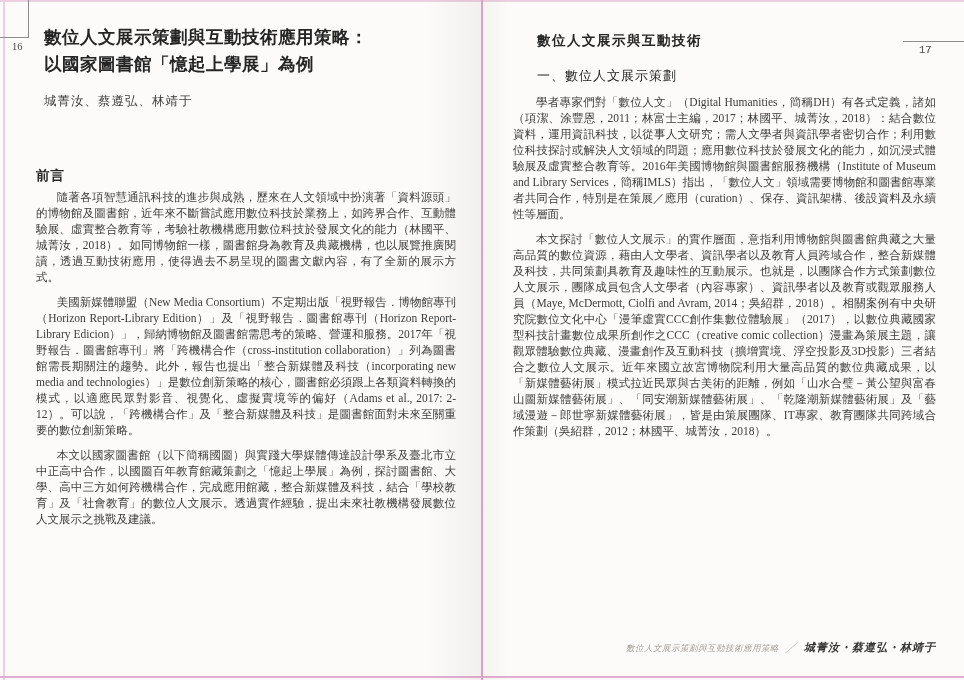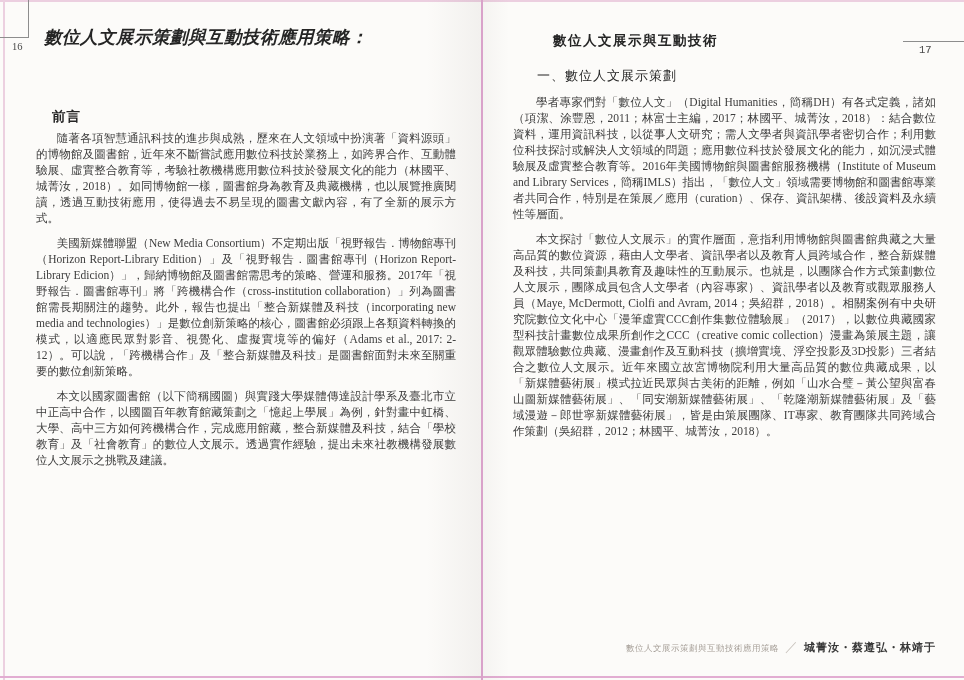--- a/index.html
+++ b/index.html
@@ -32,7 +32,7 @@
     
     .lp-col { position:absolute; left:36px; top:24px; width:420px; }
     .lp-title { margin:0 0 0 8px; font-family:"Liberation Sans", sans-serif;
-      font-size:17.5px; font-weight:bold; line-height:27px; color:#252525; letter-spacing:0.5px;font-style:italic; }
+      font-size:17.5px; font-weight:bold; line-height:27px; color:#252525; letter-spacing:0.5px; }
     .lp-authors { margin:15px 0 0 8px; font-size:12.5px; color:#3d3d3d; letter-spacing:1px; }
     .lp-heading { margin:57px 0 0 16px; font-family:"Liberation Sans", sans-serif;
       font-size:13.5px; font-weight:bold; color:#252525; letter-spacing:1px; }

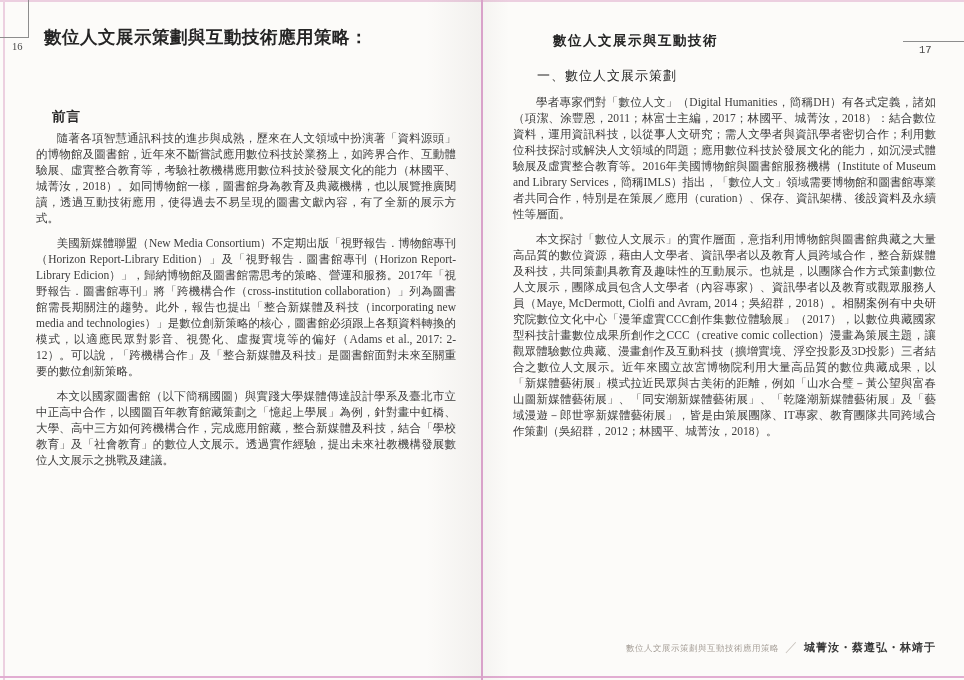--- a/index.html
+++ b/index.html
@@ -42,7 +42,7 @@
 
     
     .rp-col { position:absolute; left:513px; top:32px; width:423px; }
-    .rp-running-head { margin:0 0 0 40px; font-family:"Liberation Sans", sans-serif;
+    .rp-running-head { margin:0 0 0 24px; font-family:"Liberation Sans", sans-serif;
       font-size:13.5px; font-weight:bold; color:#252525; letter-spacing:1.5px; }
     .rp-sec-heading { margin:17px 0 3px 24px; font-family:"Liberation Sans", sans-serif;
       font-size:13px; font-weight:normal; color:#252525; letter-spacing:1px; }

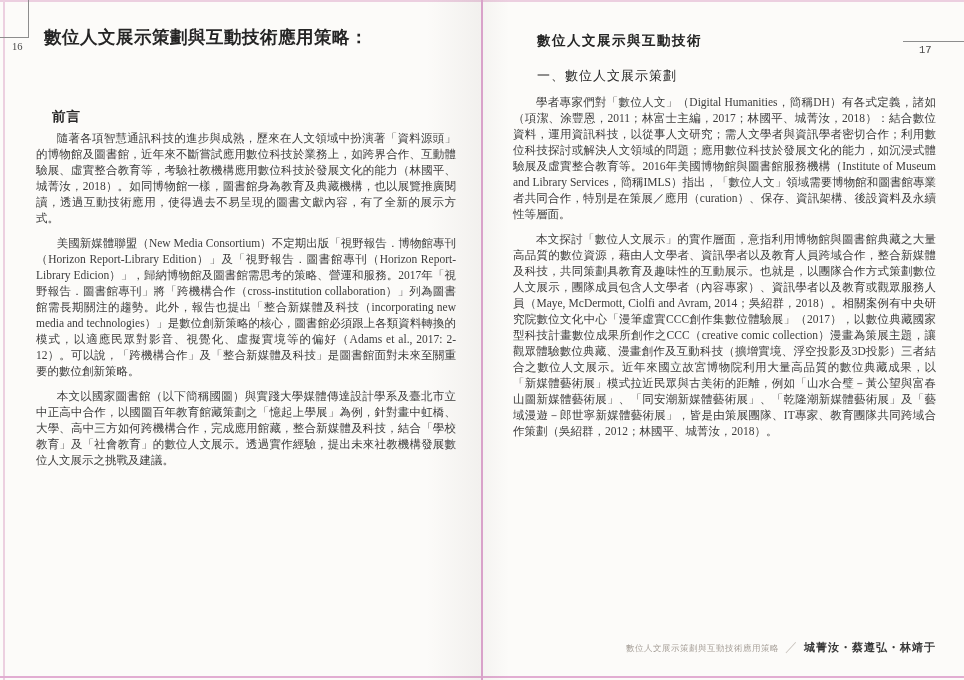--- a/index.html
+++ b/index.html
@@ -77,6 +77,7 @@
   <div class="lp-col">
     <h1 class="lp-title">
       <span>數位人文展示策劃與互動技術應用策略：</span><br>
+      <span>以國家圖書館「憶起上學展」為例</span>
     </h1>
     <h2 class="lp-heading">前言</h2>
     <p class="body-par">隨著各項智慧通訊科技的進步與成熟，歷來在人文領域中扮演著「資料源頭」的博物館及圖書館，近年來不斷嘗試應用數位科技於業務上，如跨界合作、互動體驗展、虛實整合教育等，考驗社教機構應用數位科技於發展文化的能力（林國平、城菁汝，2018）。如同博物館一樣，圖書館身為教育及典藏機構，也以展覽推廣閱讀，透過互動技術應用，使得過去不易呈現的圖書文獻內容，有了全新的展示方式。</p>

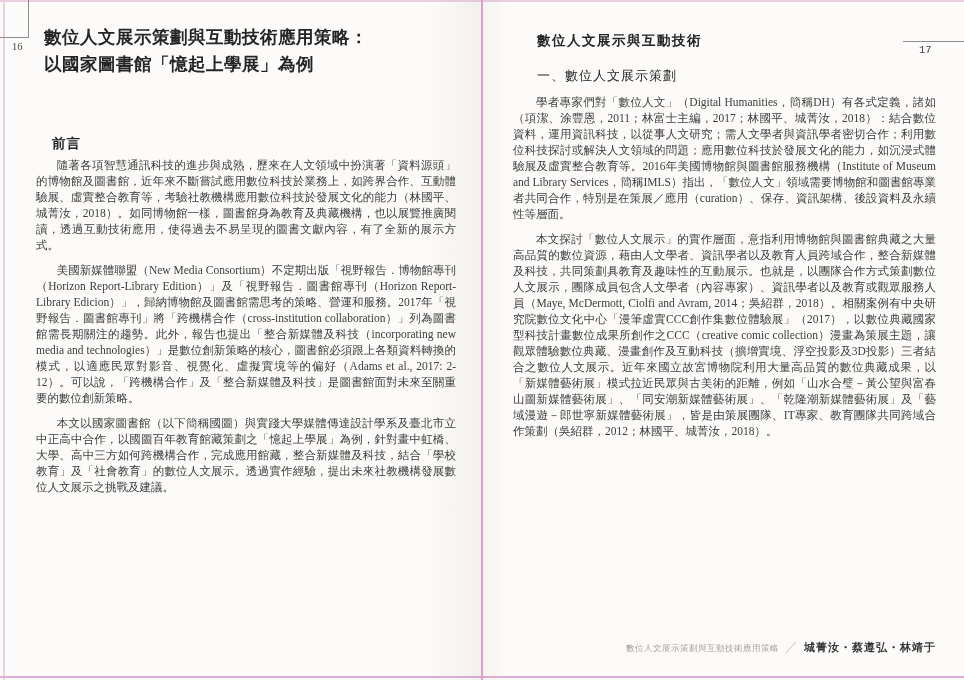--- a/index.html
+++ b/index.html
@@ -79,6 +79,7 @@
       <span>數位人文展示策劃與互動技術應用策略：</span><br>
       <span>以國家圖書館「憶起上學展」為例</span>
     </h1>
+    <div class="lp-authors">城菁汝、蔡遵弘、林靖于</div>
     <h2 class="lp-heading">前言</h2>
     <p class="body-par">隨著各項智慧通訊科技的進步與成熟，歷來在人文領域中扮演著「資料源頭」的博物館及圖書館，近年來不斷嘗試應用數位科技於業務上，如跨界合作、互動體驗展、虛實整合教育等，考驗社教機構應用數位科技於發展文化的能力（林國平、城菁汝，2018）。如同博物館一樣，圖書館身為教育及典藏機構，也以展覽推廣閱讀，透過互動技術應用，使得過去不易呈現的圖書文獻內容，有了全新的展示方式。</p>
     <p class="body-par">美國新媒體聯盟（New Media Consortium）不定期出版「視野報告．博物館專刊（Horizon Report-Library Edition）」及「視野報告．圖書館專刊（Horizon Report-Library Edicion）」，歸納博物館及圖書館需思考的策略、營運和服務。2017年「視野報告．圖書館專刊」將「跨機構合作（cross-institution collaboration）」列為圖書館需長期關注的趨勢。此外，報告也提出「整合新媒體及科技（incorporating new media and technologies）」是數位創新策略的核心，圖書館必須跟上各類資料轉換的模式，以適應民眾對影音、視覺化、虛擬實境等的偏好（Adams et al., 2017: 2-12）。可以說，「跨機構合作」及「整合新媒體及科技」是圖書館面對未來至關重要的數位創新策略。</p>

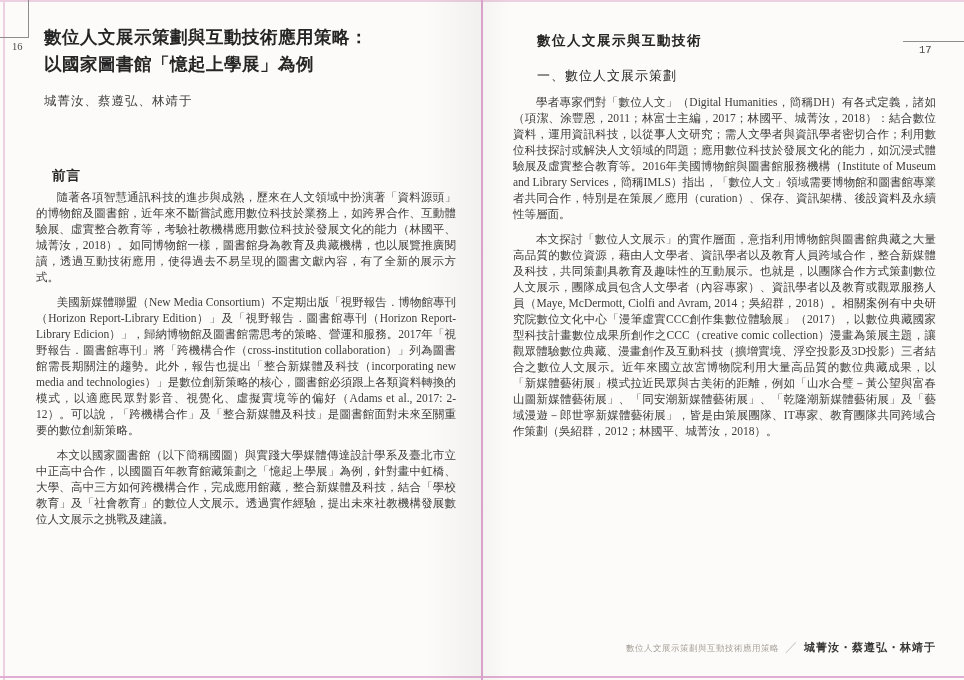--- a/index.html
+++ b/index.html
@@ -34,7 +34,7 @@
     .lp-title { margin:0 0 0 8px; font-family:"Liberation Sans", sans-serif;
       font-size:17.5px; font-weight:bold; line-height:27px; color:#252525; letter-spacing:0.5px; }
     .lp-authors { margin:15px 0 0 8px; font-size:12.5px; color:#3d3d3d; letter-spacing:1px; }
-    .lp-heading { margin:57px 0 0 16px; font-family:"Liberation Sans", sans-serif;
+    .lp-heading { margin:57px 0 0 0; font-family:"Liberation Sans", sans-serif;
       font-size:13.5px; font-weight:bold; color:#252525; letter-spacing:1px; }
     .body-par { font-size:11.5px; line-height:16px; text-align:justify;
       text-indent:1.8em; margin:9px 0 0 0; color:#3c3c3c; }

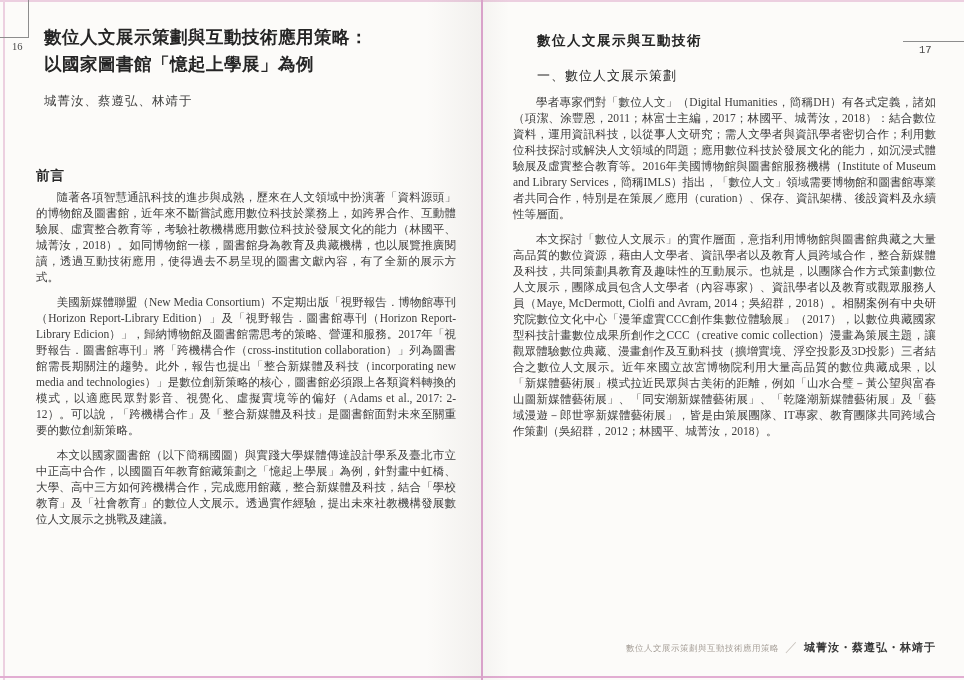--- a/index.html
+++ b/index.html
@@ -83,7 +83,7 @@
     <h2 class="lp-heading">前言</h2>
     <p class="body-par">隨著各項智慧通訊科技的進步與成熟，歷來在人文領域中扮演著「資料源頭」的博物館及圖書館，近年來不斷嘗試應用數位科技於業務上，如跨界合作、互動體驗展、虛實整合教育等，考驗社教機構應用數位科技於發展文化的能力（林國平、城菁汝，2018）。如同博物館一樣，圖書館身為教育及典藏機構，也以展覽推廣閱讀，透過互動技術應用，使得過去不易呈現的圖書文獻內容，有了全新的展示方式。</p>
     <p class="body-par">美國新媒體聯盟（New Media Consortium）不定期出版「視野報告．博物館專刊（Horizon Report-Library Edition）」及「視野報告．圖書館專刊（Horizon Report-Library Edicion）」，歸納博物館及圖書館需思考的策略、營運和服務。2017年「視野報告．圖書館專刊」將「跨機構合作（cross-institution collaboration）」列為圖書館需長期關注的趨勢。此外，報告也提出「整合新媒體及科技（incorporating new media and technologies）」是數位創新策略的核心，圖書館必須跟上各類資料轉換的模式，以適應民眾對影音、視覺化、虛擬實境等的偏好（Adams et al., 2017: 2-12）。可以說，「跨機構合作」及「整合新媒體及科技」是圖書館面對未來至關重要的數位創新策略。</p>
-    <p class="body-par">本文以國家圖書館（以下簡稱國圖）與實踐大學媒體傳達設計學系及臺北市立中正高中合作，以國圖百年教育館藏策劃之「憶起上學展」為例，針對畫中虹橋、大學、高中三方如何跨機構合作，完成應用館藏，整合新媒體及科技，結合「學校教育」及「社會教育」的數位人文展示。透過實作經驗，提出未來社教機構發展數位人文展示之挑戰及建議。</p>
+    <p class="body-par">本文以國家圖書館（以下簡稱國圖）與實踐大學媒體傳達設計學系及臺北市立中正高中合作，以國圖百年教育館藏策劃之「憶起上學展」為例，探討圖書館、大學、高中三方如何跨機構合作，完成應用館藏，整合新媒體及科技，結合「學校教育」及「社會教育」的數位人文展示。透過實作經驗，提出未來社教機構發展數位人文展示之挑戰及建議。</p>
   </div>
 
   <div class="rp-col">

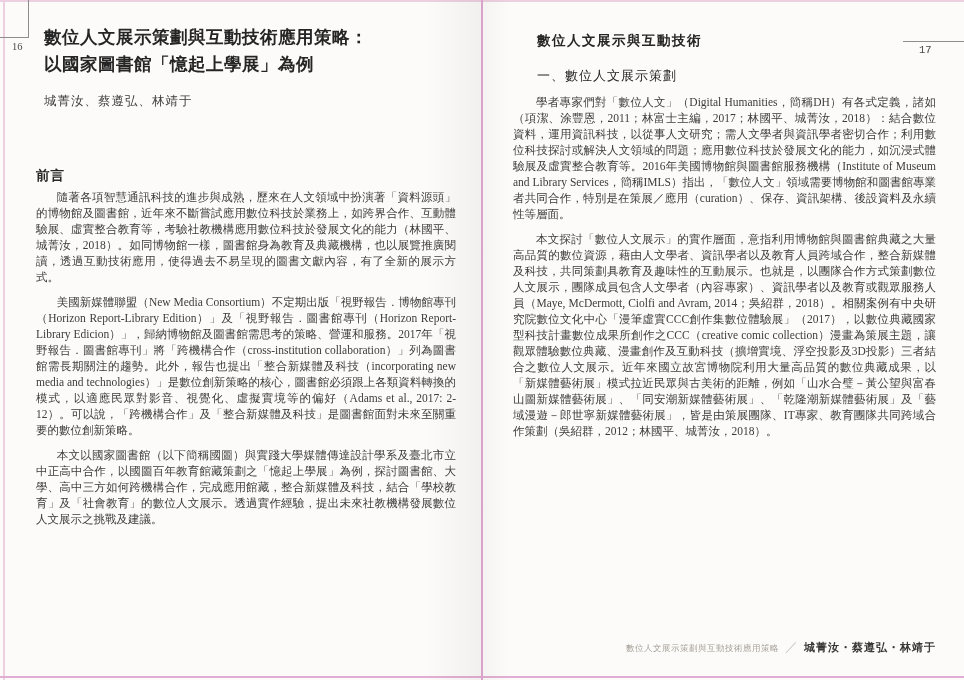--- a/index.html
+++ b/index.html
@@ -49,7 +49,7 @@
     .rp-col .body-par { text-indent:2em; }
 
     
-    .rp-footer { position:absolute; right:28px; top:637px; text-align:left; white-space:nowrap; }
+    .rp-footer { position:absolute; right:28px; top:637px; text-align:left; white-space:nowrap;font-style:italic; }
     .rp-footer .f-title { font-size:8.5px; color:#a59e97; letter-spacing:0.5px; }
     .rp-footer .f-slash { font-size:13px; color:#c6c0ba; margin:0 2px; }
     .rp-footer .f-authors { font-size:11px; font-weight:bold; color:#383838; letter-spacing:1px;

